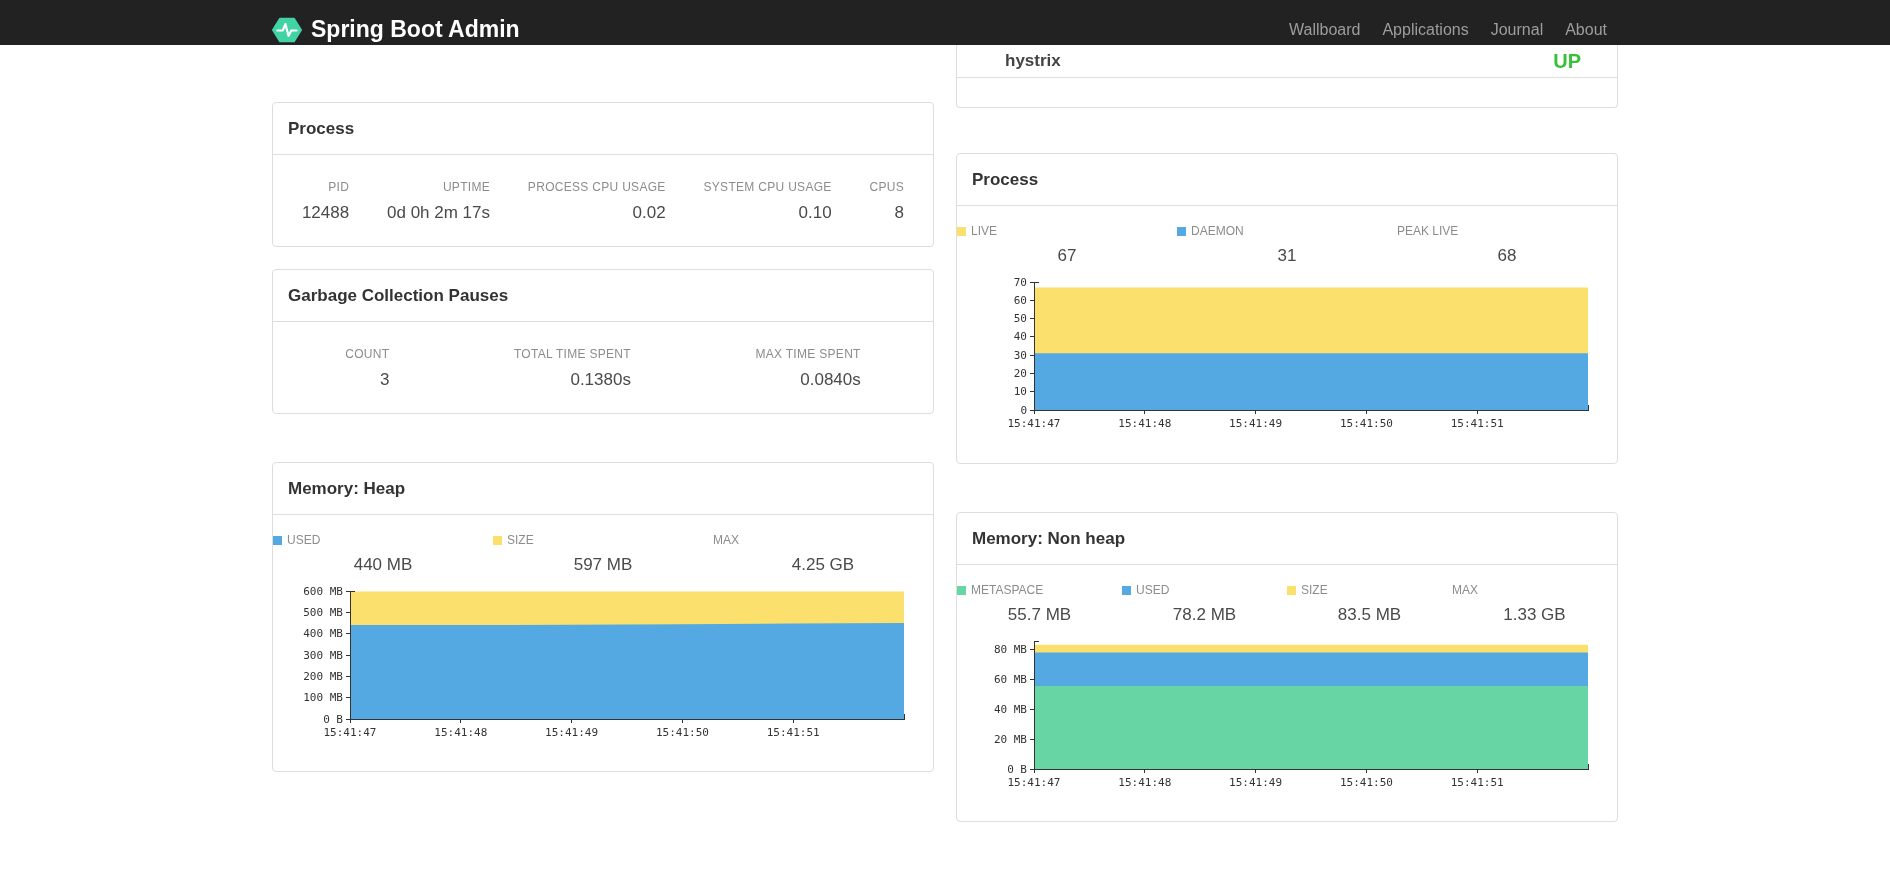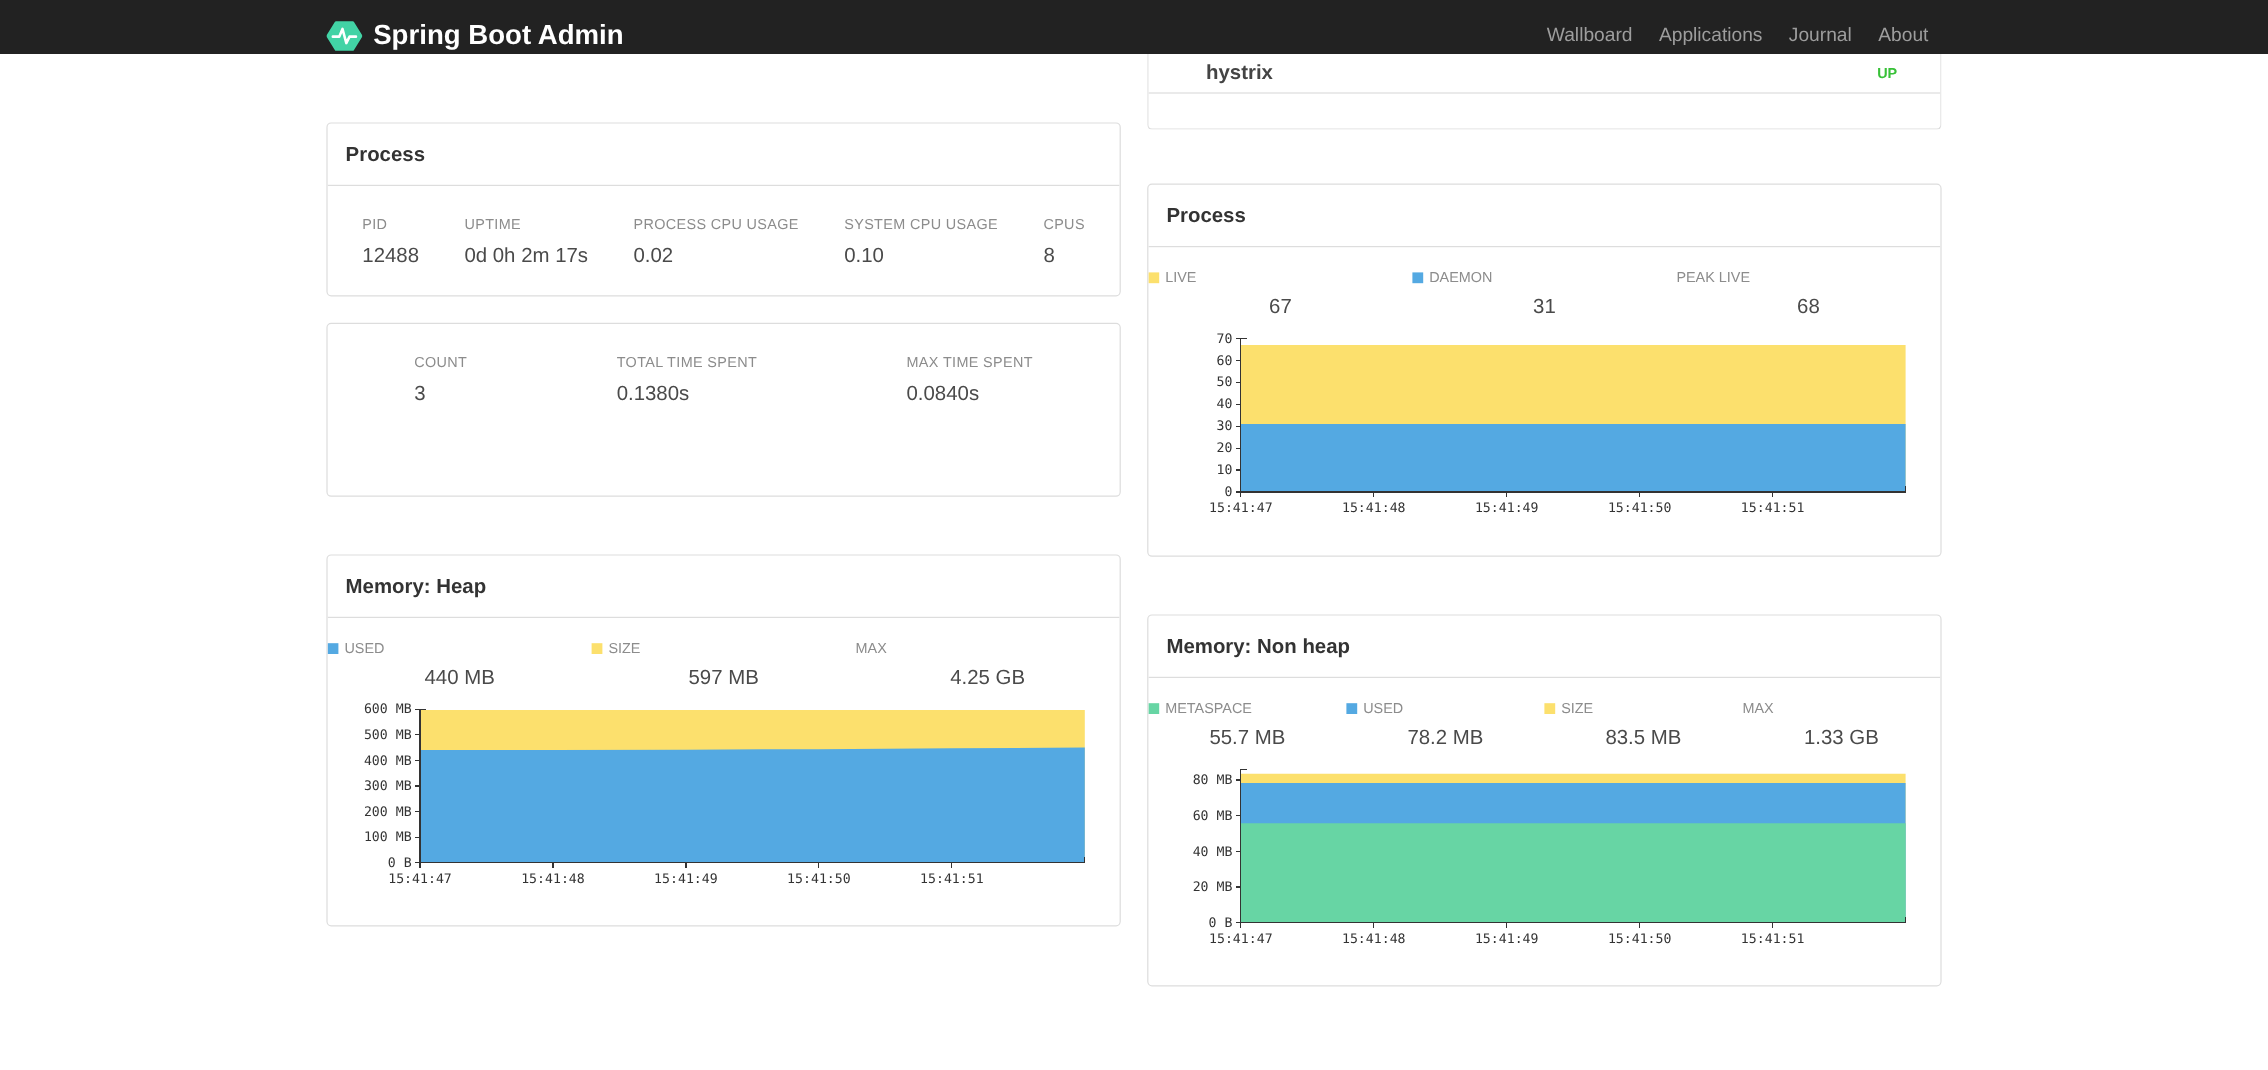--- a/index.html
+++ b/index.html
@@ -82,7 +82,7 @@
     border-bottom: 1px solid #ddd;
   }
   .health-name { font-size: 17px; font-weight: 700; color: #444; }
-  .health-status { font-size: 12px; font-weight: 700; text-align: right; }
+  .health-status { font-size: 20px; font-weight: 700; text-align: right; }
   .process-card { height: 145px; margin-bottom: 22px; }
   .gc-card { height: 145px; margin-bottom: 48px; }
   .threads-card { height: 311px; margin-bottom: 48px; }

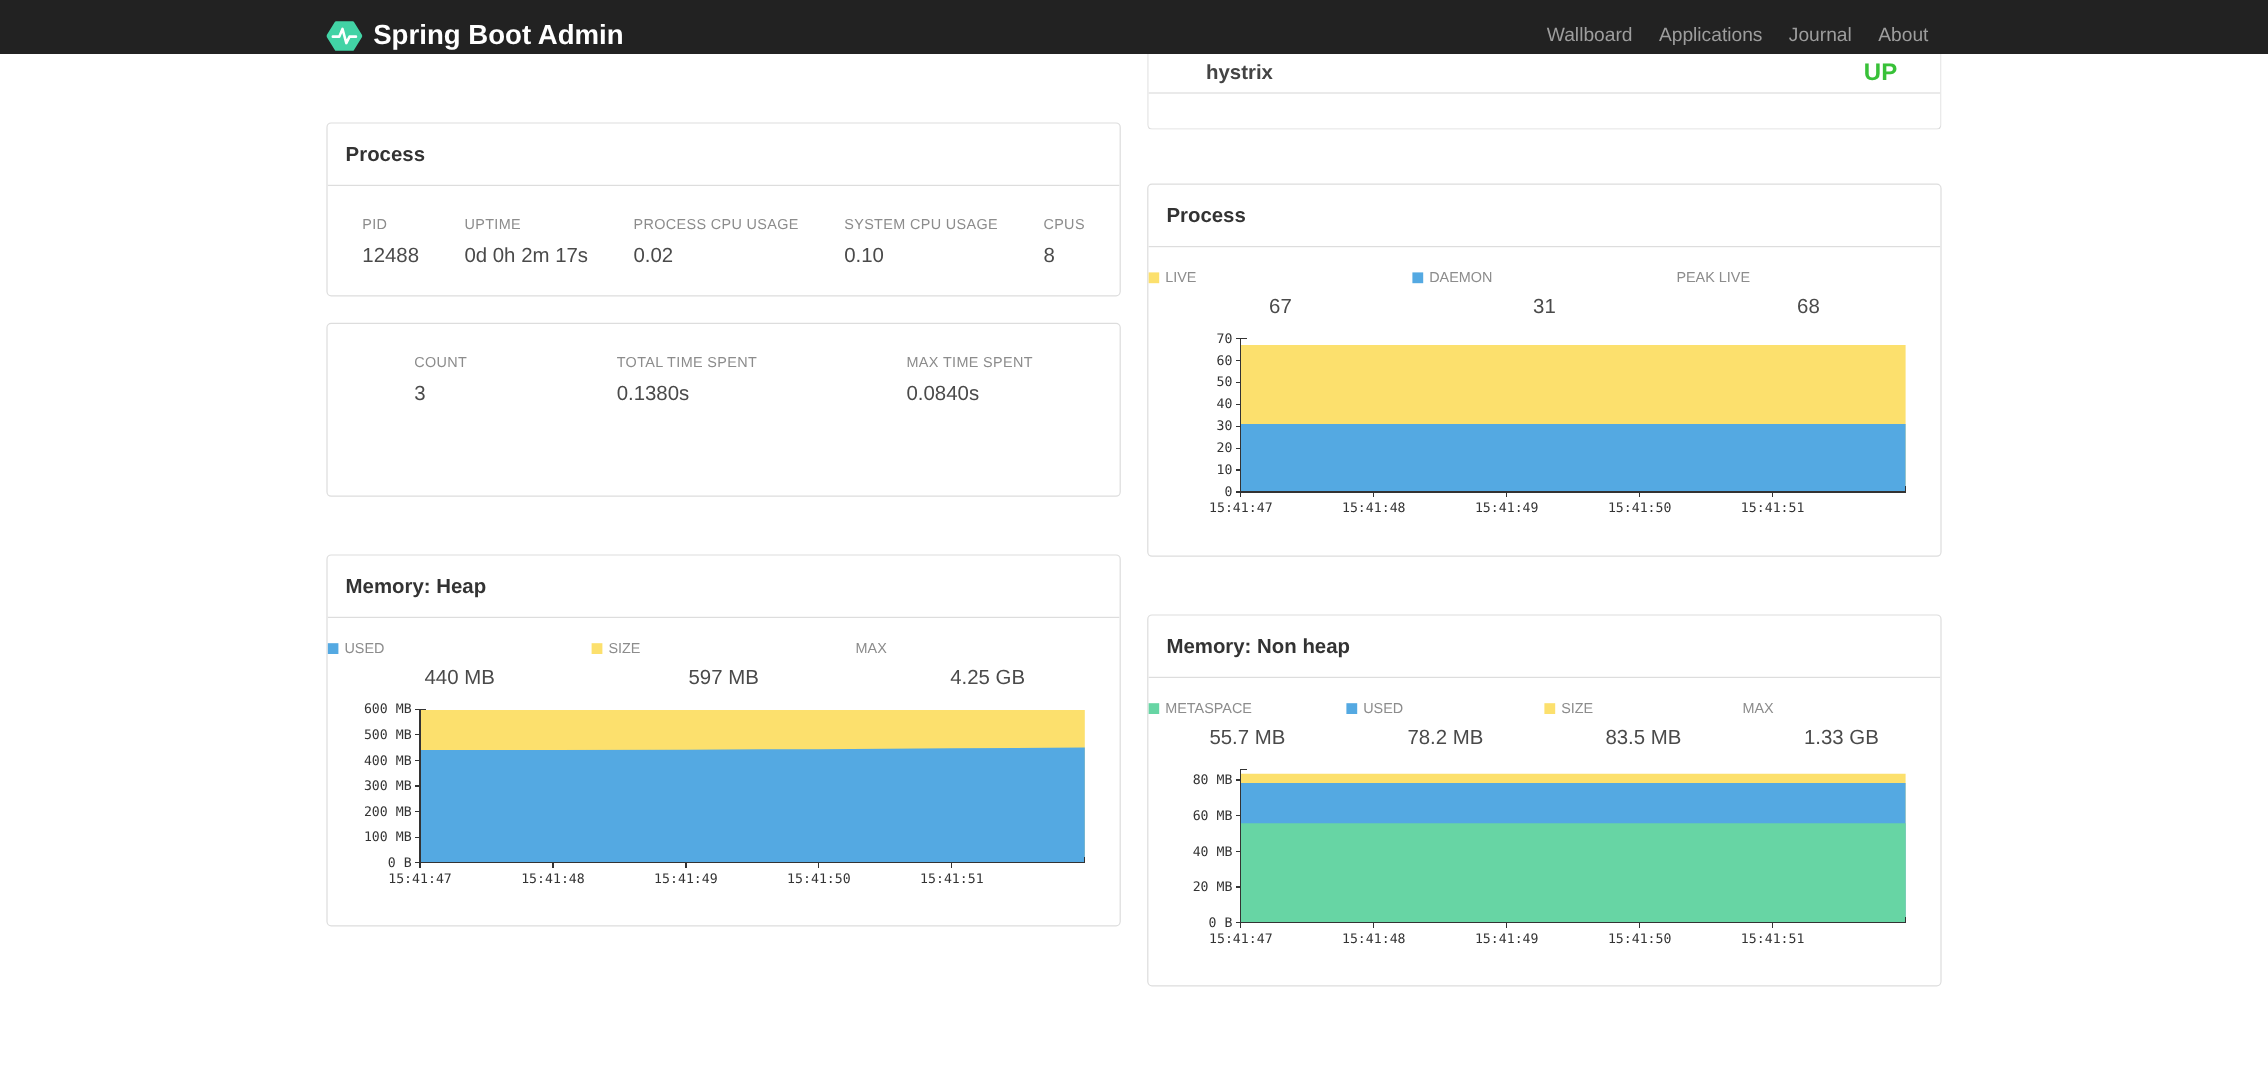--- a/index.html
+++ b/index.html
@@ -96,7 +96,7 @@
     height: 92px;
     padding: 0 10px;
   }
-  .stat { text-align: left; }
+  .stat { text-align: right; }
   .stat-label {
     font-size: 12px;
     color: #8c8c8c;

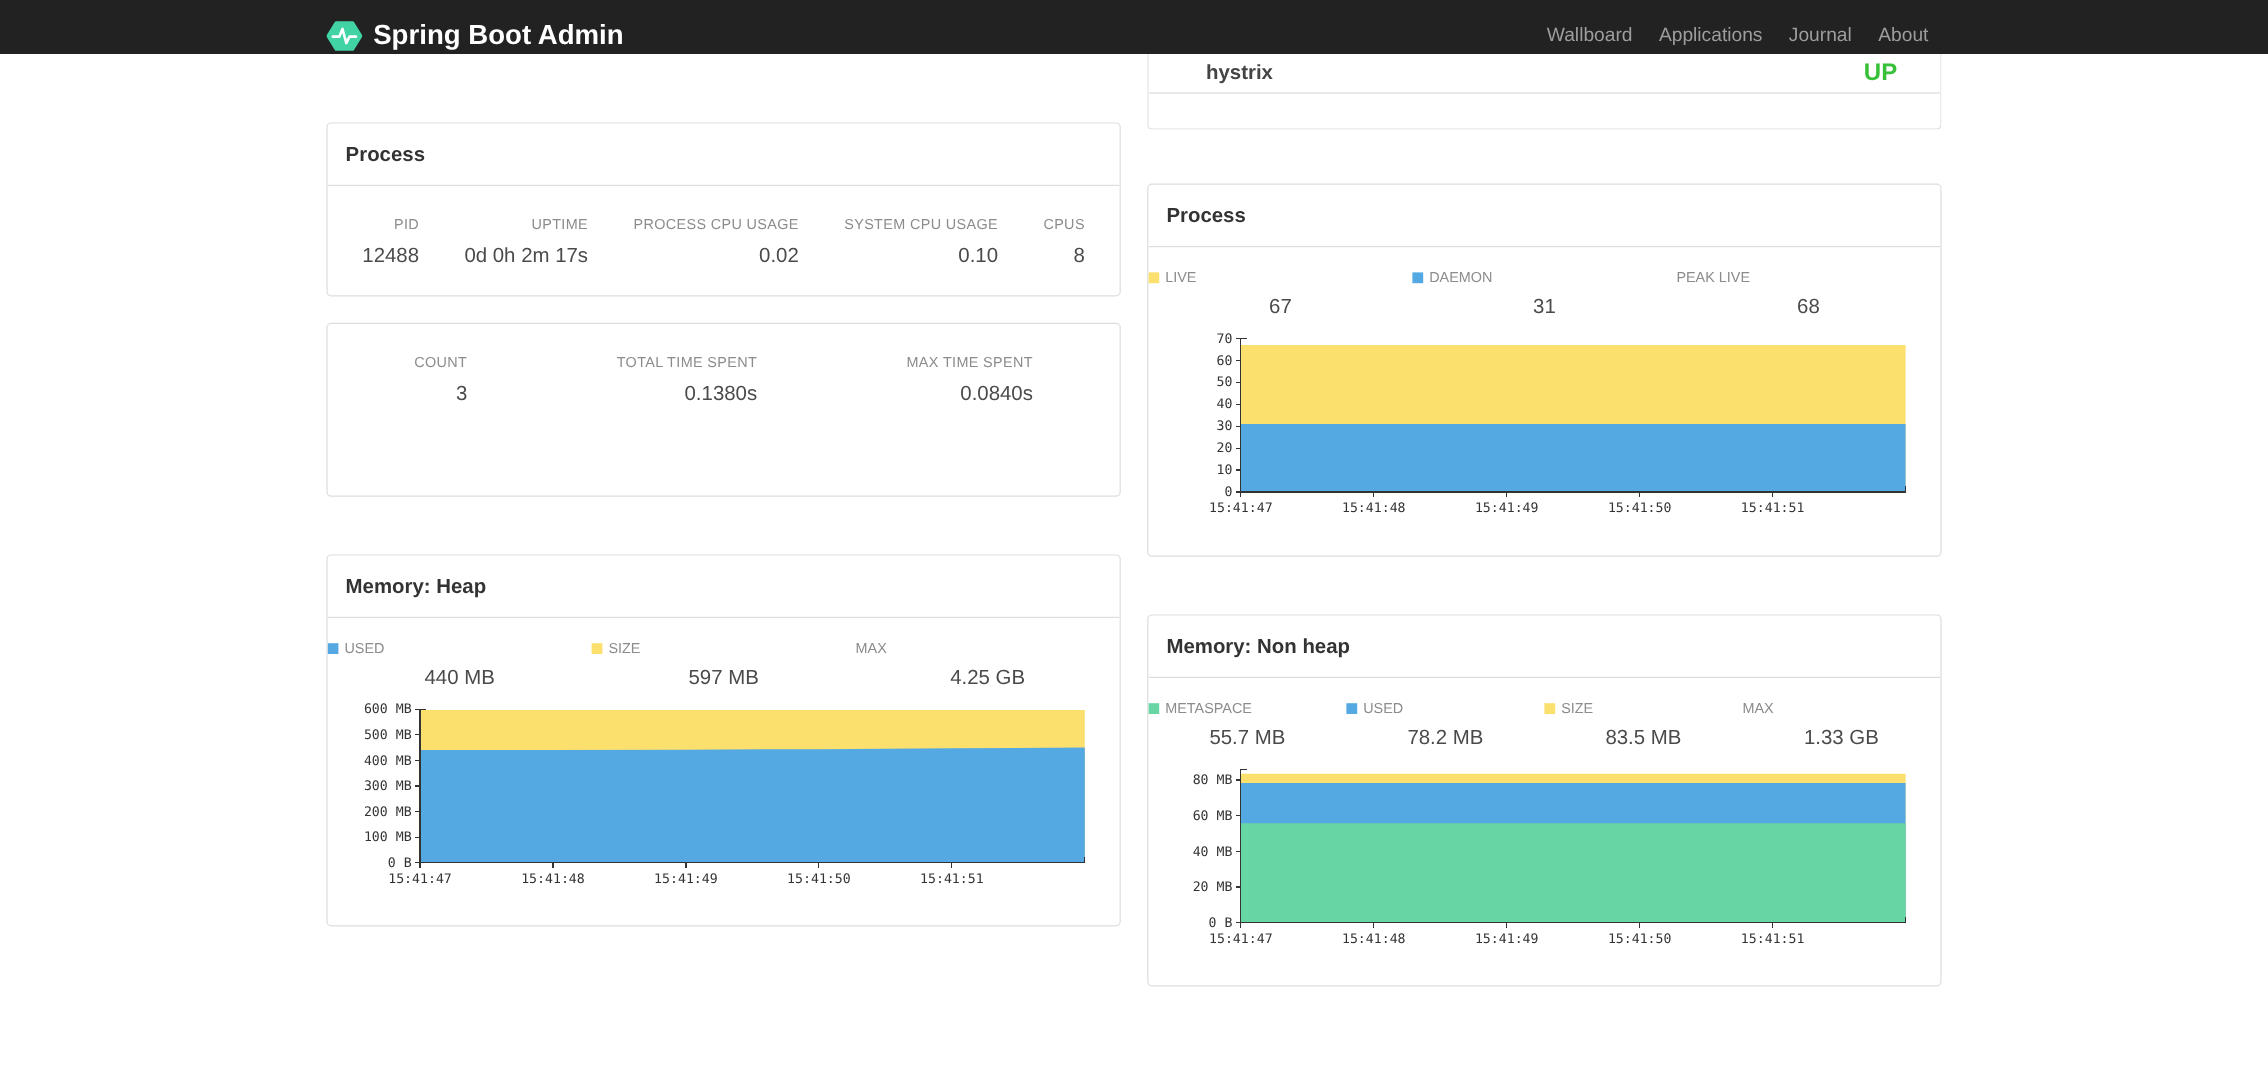--- a/index.html
+++ b/index.html
@@ -178,6 +178,9 @@
     </div>
 
     <div class="card gc-card">
+      <div class="card-header">
+        <span class="card-title">Garbage Collection Pauses</span>
+      </div>
       <div class="stats-row">
         <div class="stat">
           <div class="stat-label">COUNT</div>

